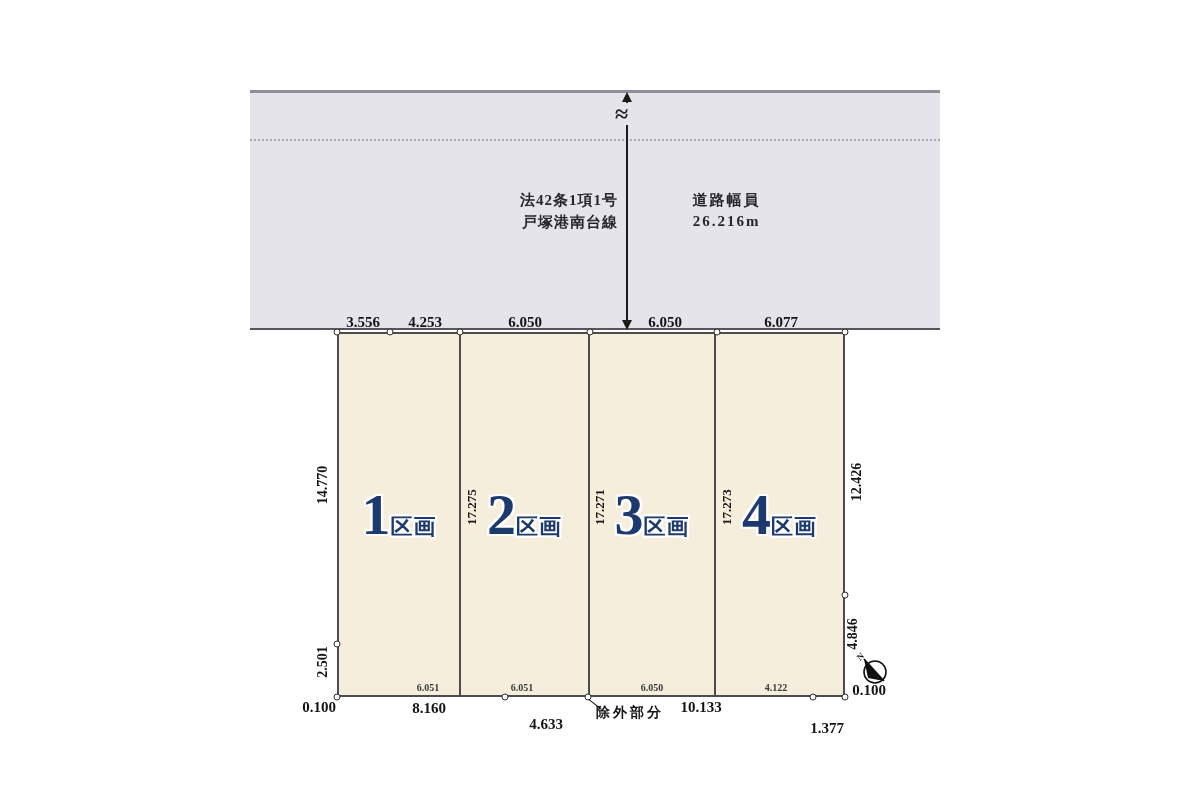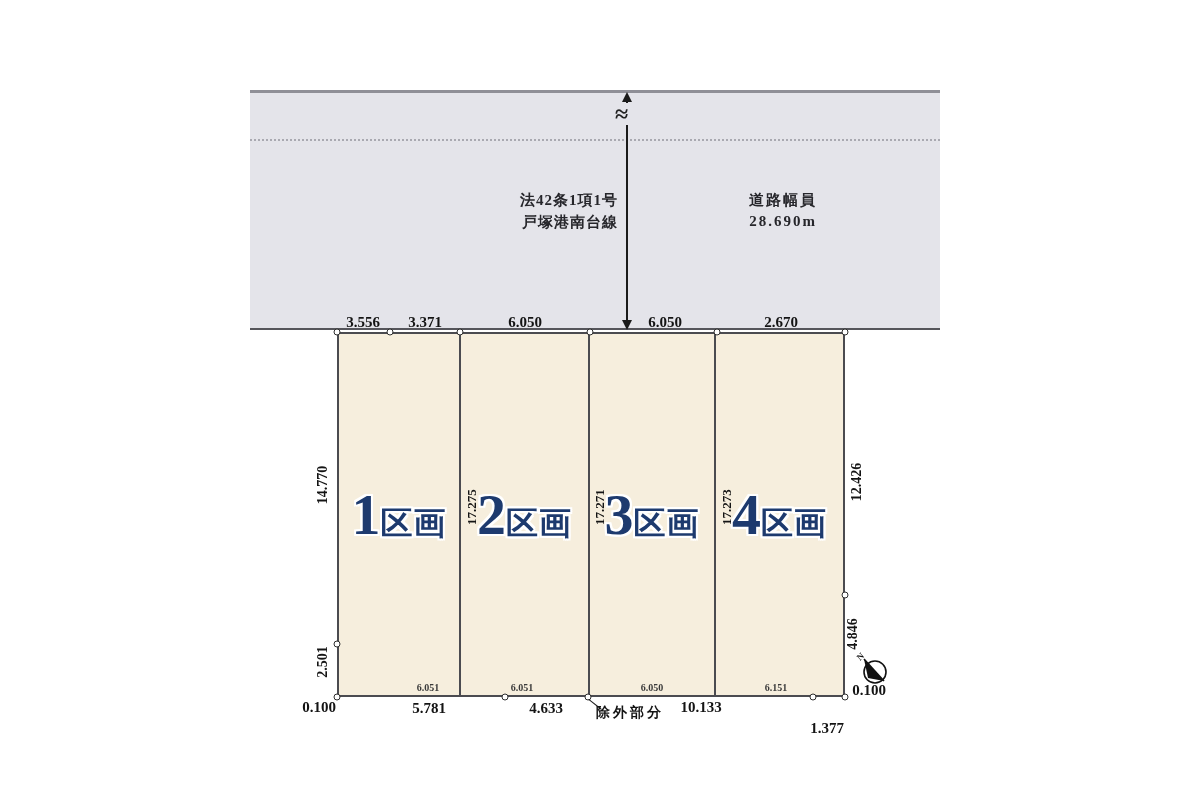--- a/index.html
+++ b/index.html
@@ -15,7 +15,7 @@
              grid-template-columns:1fr 1fr;column-gap:18px;row-gap:3px;
              font-weight:bold;font-size:15px;color:#26262b;letter-spacing:1px;}
   .road-text .l{text-align:right;}
-  .road-text .r{text-align:right;letter-spacing:2px;font-family:Liberation Serif, serif;}
+  .road-text .r{text-align:center;letter-spacing:2px;font-family:Liberation Serif, serif;}
 
   
   .varrow-line{position:absolute;left:626px;top:96px;width:0;height:228px;border-left:2px solid #1b1b1b;}

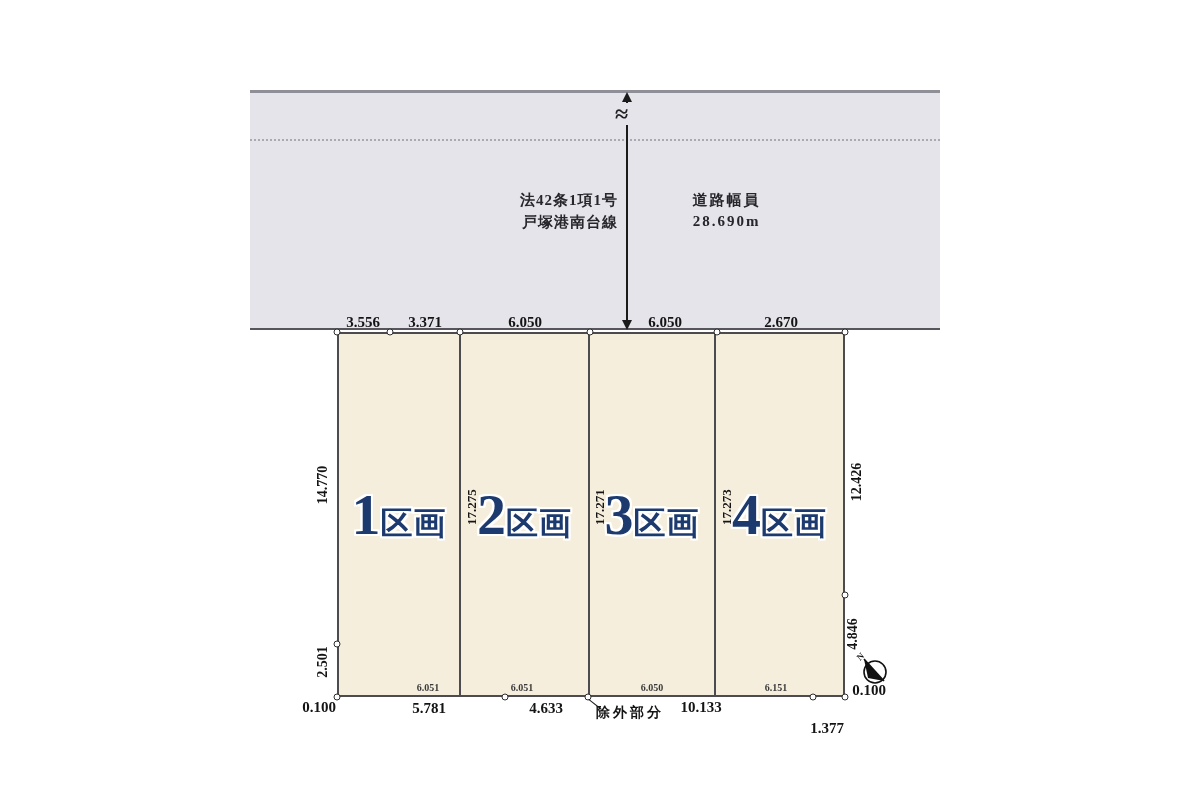--- a/index.html
+++ b/index.html
@@ -72,7 +72,7 @@
     <span class="l">法42条1項1号</span>
     <span class="r">道路幅員</span>
     <span class="l">戸塚港南台線</span>
-    <span class="r">28.690m</span>
+    <span class="r">26.216m</span>
   </div>
 
   <div class="plots">

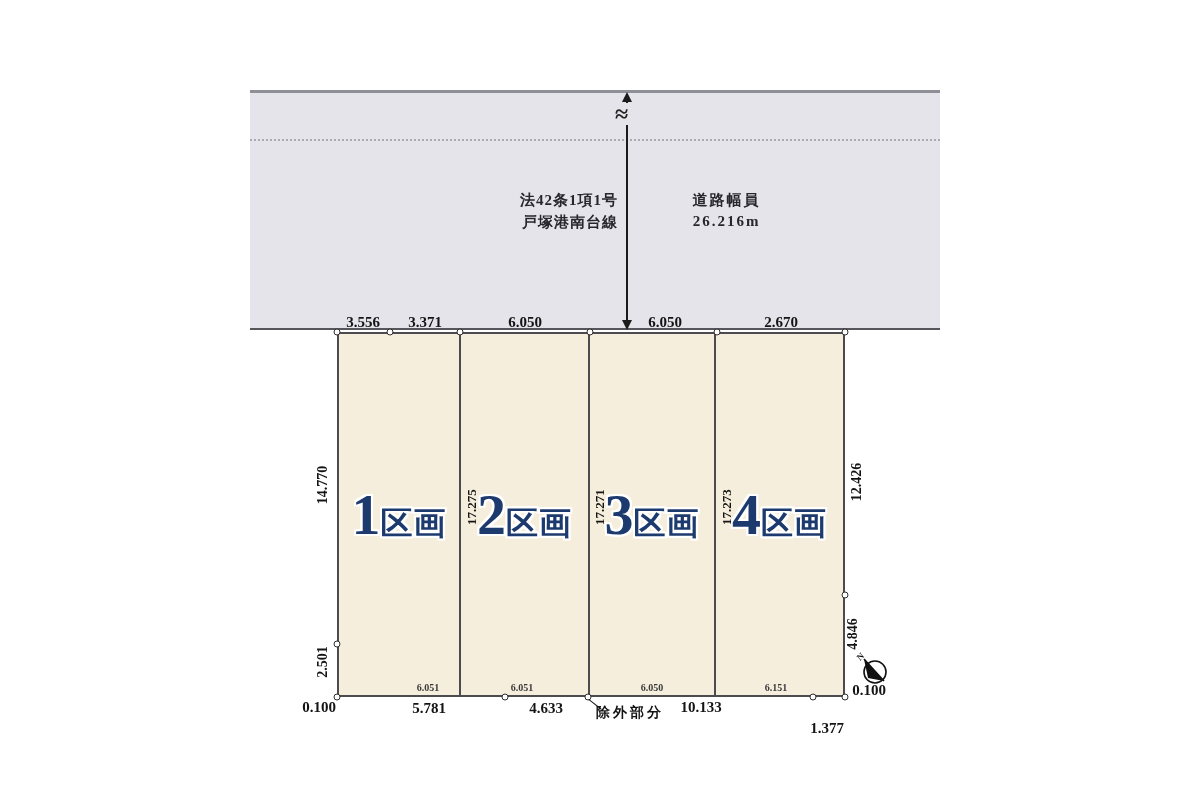--- a/index.html
+++ b/index.html
@@ -103,7 +103,7 @@
   </div>
 
   <span class="dim" style="left:363px;top:322px">3.556</span>
-  <span class="dim" style="left:425px;top:322px">3.371</span>
+  <span class="dim" style="left:425px;top:322px">4.253</span>
   <span class="dim" style="left:525px;top:322px">6.050</span>
   <span class="dim" style="left:665px;top:322px">6.050</span>
   <span class="dim" style="left:781px;top:322px">2.670</span>

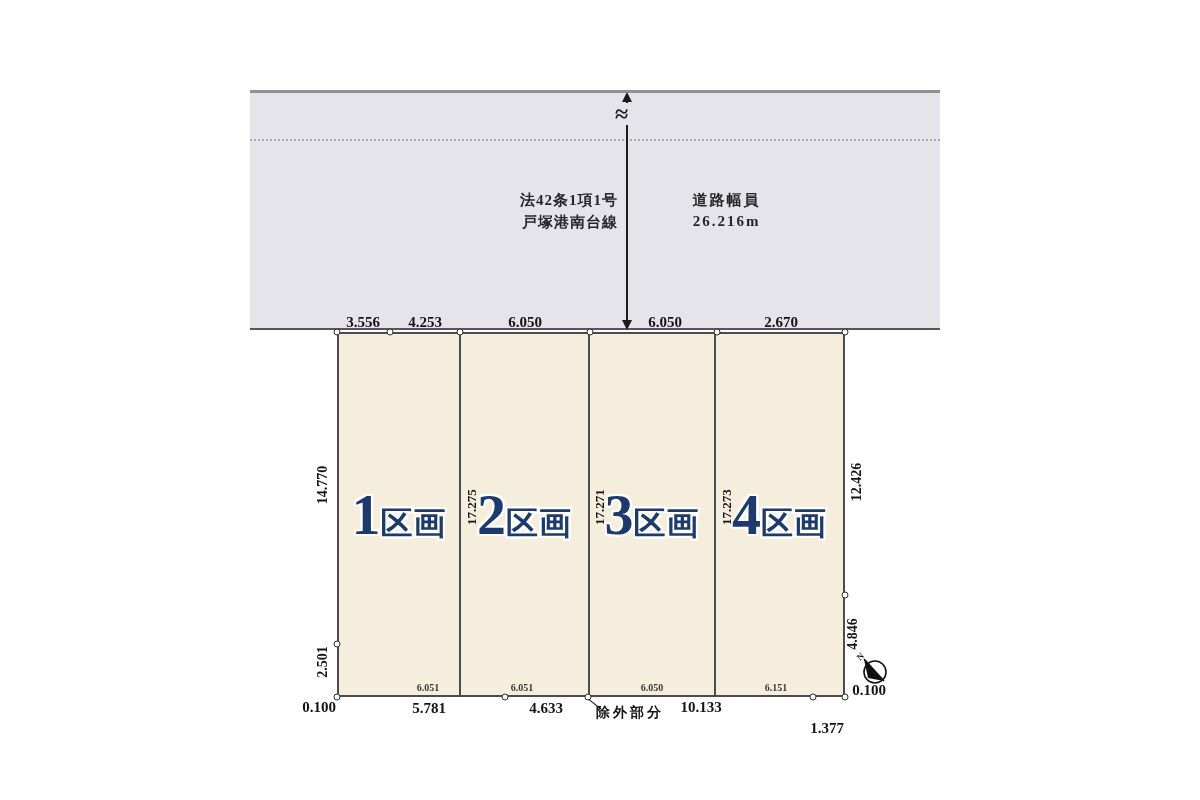--- a/index.html
+++ b/index.html
@@ -106,7 +106,7 @@
   <span class="dim" style="left:425px;top:322px">4.253</span>
   <span class="dim" style="left:525px;top:322px">6.050</span>
   <span class="dim" style="left:665px;top:322px">6.050</span>
-  <span class="dim" style="left:781px;top:322px">2.670</span>
+  <span class="dim" style="left:781px;top:322px">6.077</span>
 
   <span class="marker" style="left:337px;top:332px"></span>
   <span class="marker" style="left:390px;top:332px"></span>

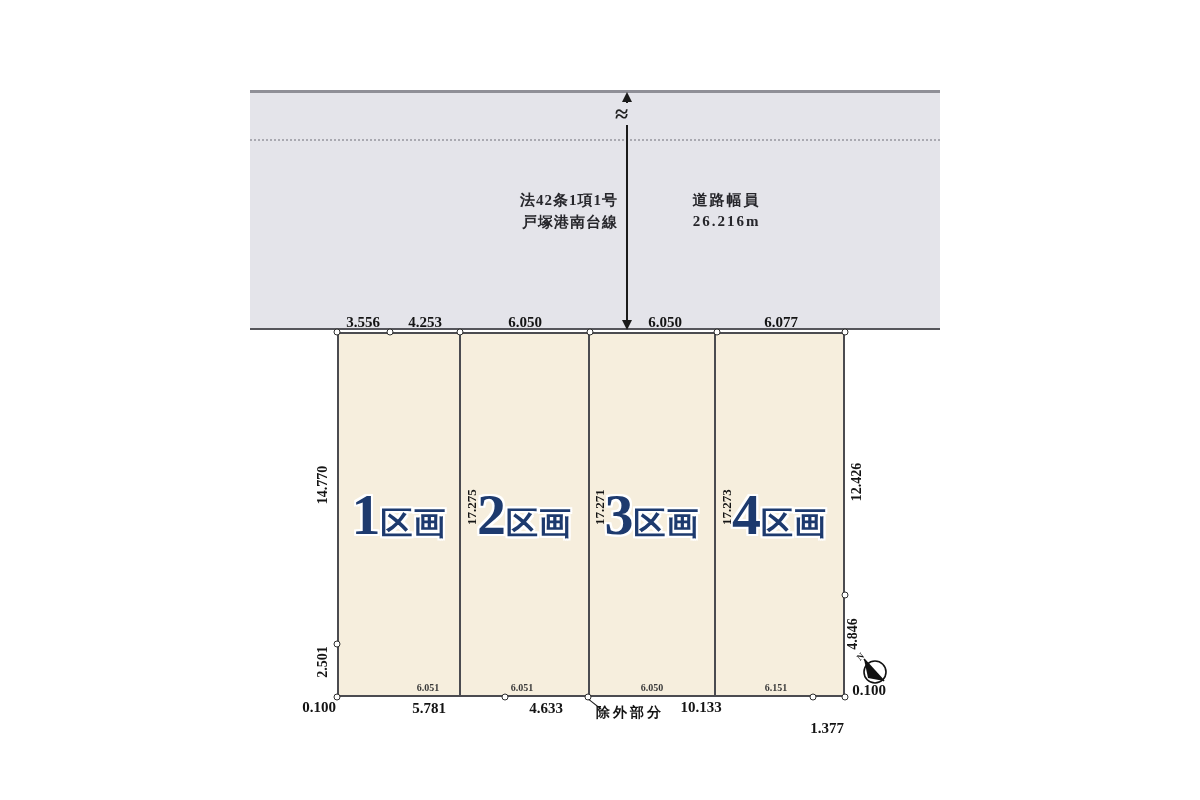--- a/index.html
+++ b/index.html
@@ -36,7 +36,7 @@
       text-shadow:-2px 0 0 #fff,2px 0 0 #fff,0 -2px 0 #fff,0 2px 0 #fff,
                   -2px -2px 0 #fff,2px 2px 0 #fff,-2px 2px 0 #fff,2px -2px 0 #fff;}
   .plot-num{font-weight:bold;font-size:58px;line-height:1;}
-  .plot-suffix{font-weight:bold;font-size:32px;line-height:1;letter-spacing:1px;}
+  .plot-suffix{font-weight:bold;font-size:22px;line-height:1;letter-spacing:1px;}
 
   
   .dim{position:absolute;font-weight:bold;font-size:15px;color:#141414;white-space:nowrap;

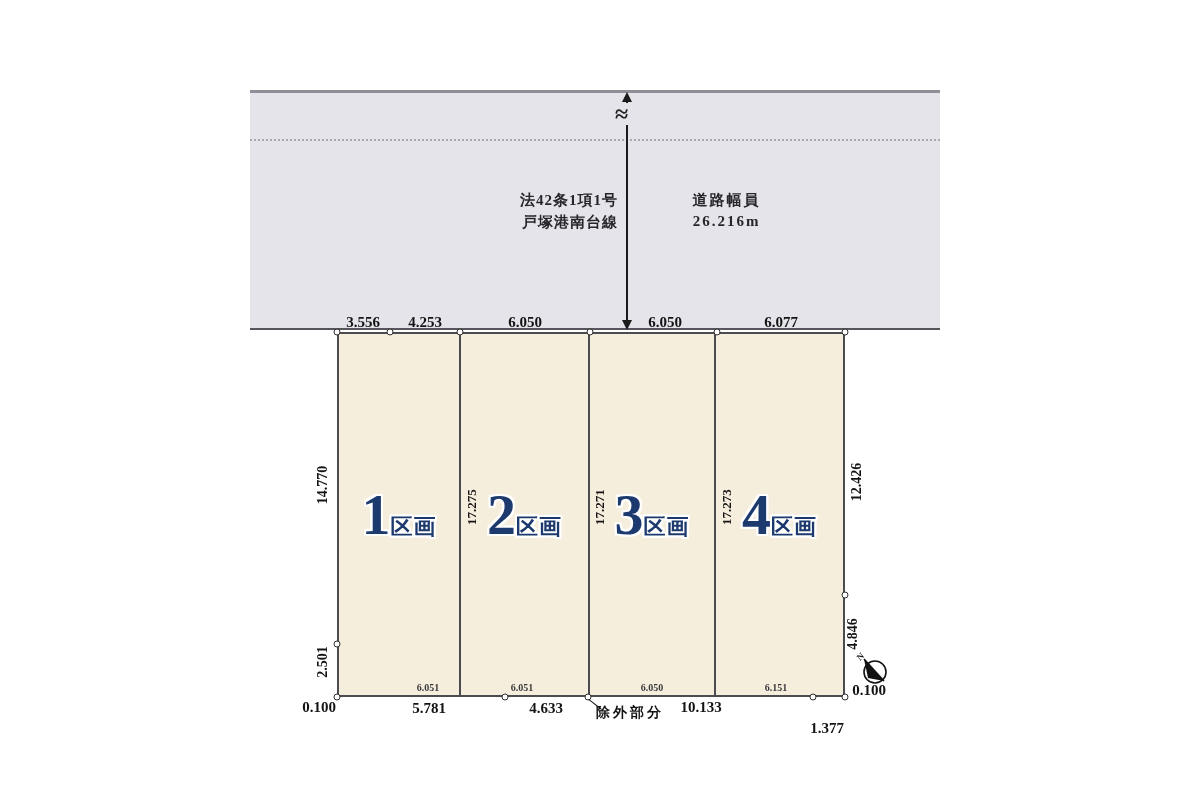--- a/index.html
+++ b/index.html
@@ -132,7 +132,7 @@
   <span class="dim small" style="left:428px;top:687px">6.051</span>
   <span class="dim small" style="left:522px;top:687px">6.051</span>
   <span class="dim small" style="left:652px;top:687px">6.050</span>
-  <span class="dim small" style="left:776px;top:687px">6.151</span>
+  <span class="dim small" style="left:776px;top:687px">4.122</span>
 
   <span class="marker" style="left:505px;top:697px"></span>
   <span class="marker" style="left:588px;top:697px"></span>

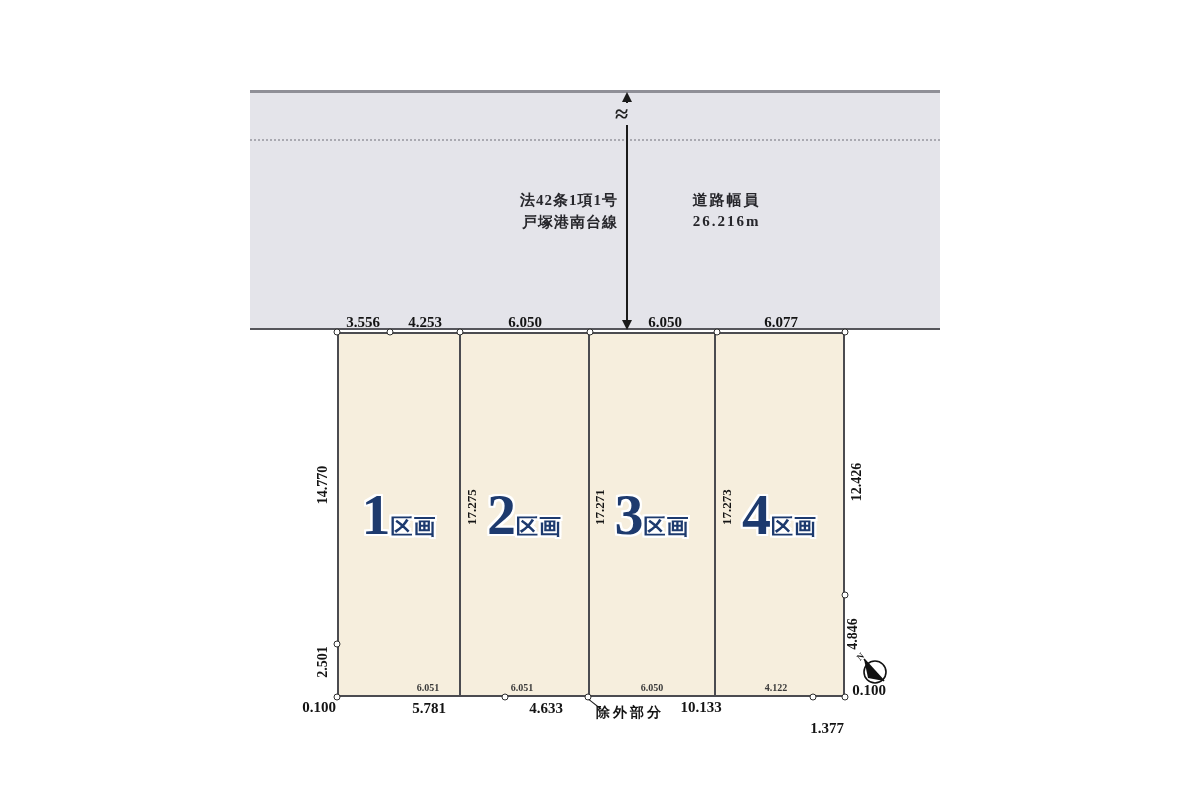--- a/index.html
+++ b/index.html
@@ -139,7 +139,7 @@
   <span class="marker" style="left:813px;top:697px"></span>
 
   <span class="dim" style="left:319px;top:707px">0.100</span>
-  <span class="dim" style="left:429px;top:708px">5.781</span>
+  <span class="dim" style="left:429px;top:708px">8.160</span>
   <span class="dim" style="left:546px;top:708px">4.633</span>
   <span class="dim" style="left:701px;top:707px">10.133</span>
   <span class="dim" style="left:827px;top:728px">1.377</span>

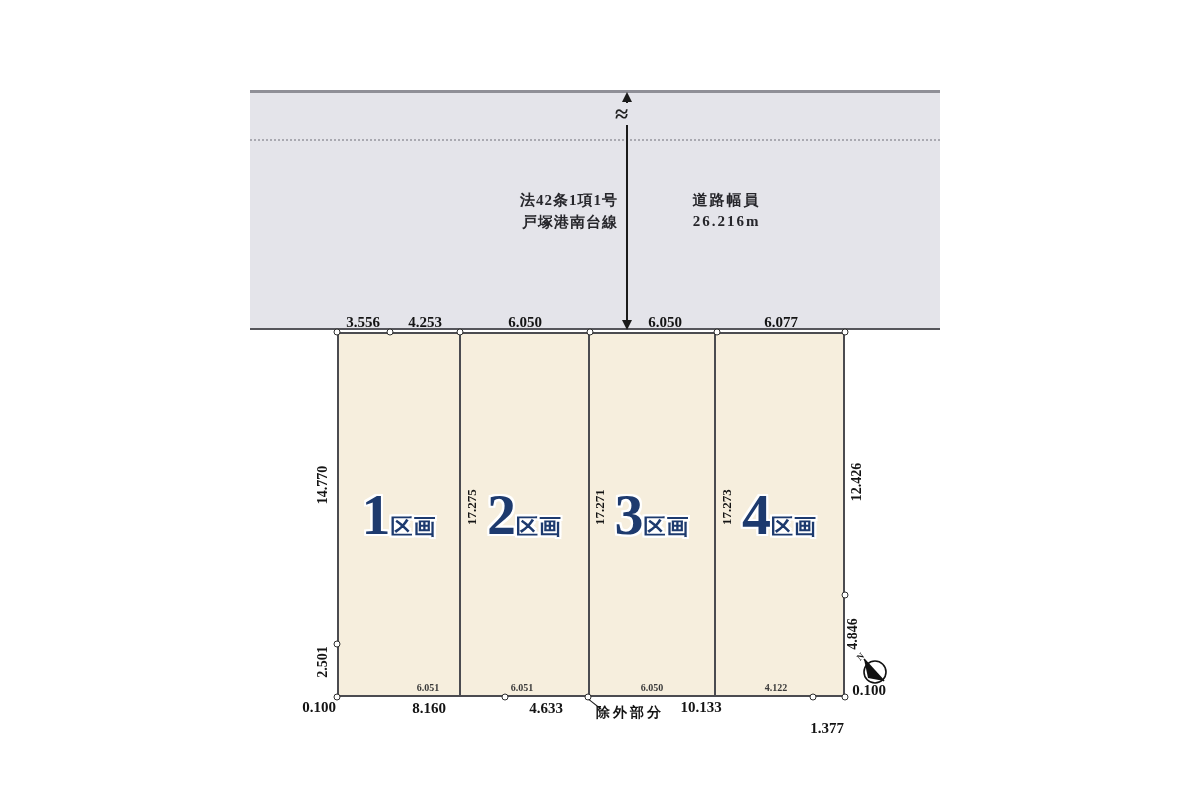--- a/index.html
+++ b/index.html
@@ -140,7 +140,7 @@
 
   <span class="dim" style="left:319px;top:707px">0.100</span>
   <span class="dim" style="left:429px;top:708px">8.160</span>
-  <span class="dim" style="left:546px;top:708px">4.633</span>
+  <span class="dim" style="left:546px;top:724px">4.633</span>
   <span class="dim" style="left:701px;top:707px">10.133</span>
   <span class="dim" style="left:827px;top:728px">1.377</span>
   <span class="dim" style="left:869px;top:690px">0.100</span>

